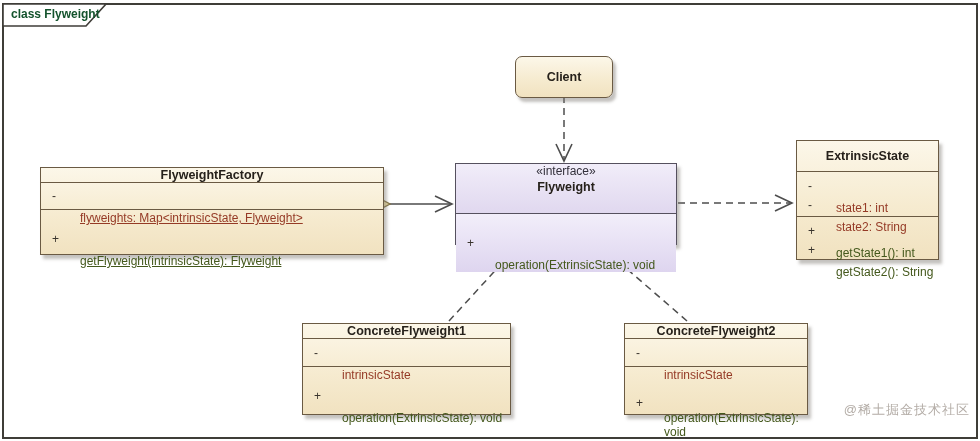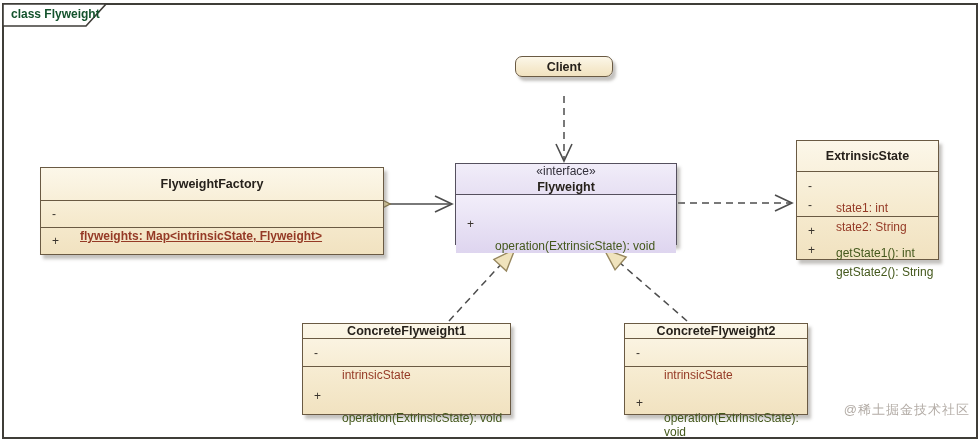--- a/index.html
+++ b/index.html
@@ -82,7 +82,7 @@
   <line x1="687" y1="321" x2="604" y2="249" stroke="#4d4d4d" stroke-width="1.5" stroke-dasharray="7 5" marker-end="url(#triangleHead)"></line>
 </svg>
 
-<div class="uml-box rounded" style="left:515px;top:56px;width:98px;height:21px;">
+<div class="uml-box rounded" style="left:515px;top:56px;width:98px;height:42px;">
   <div class="box-title single">Client</div>
 </div>
 

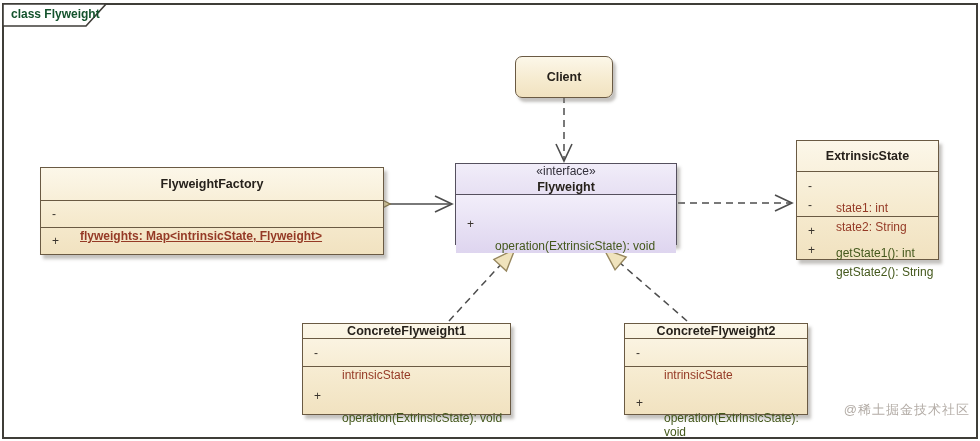--- a/index.html
+++ b/index.html
@@ -101,7 +101,7 @@
   </div>
 </div>
 
-<div class="uml-box purple" style="left:455px;top:163px;width:222px;height:82px;">
+<div class="uml-box purple" style="left:455px;top:163px;width:222px;height:82px;gap:19px;">
   <div class="box-title" style="height:51px">
     <span class="stereotype">«interface»</span>
     <span>Flyweight</span>

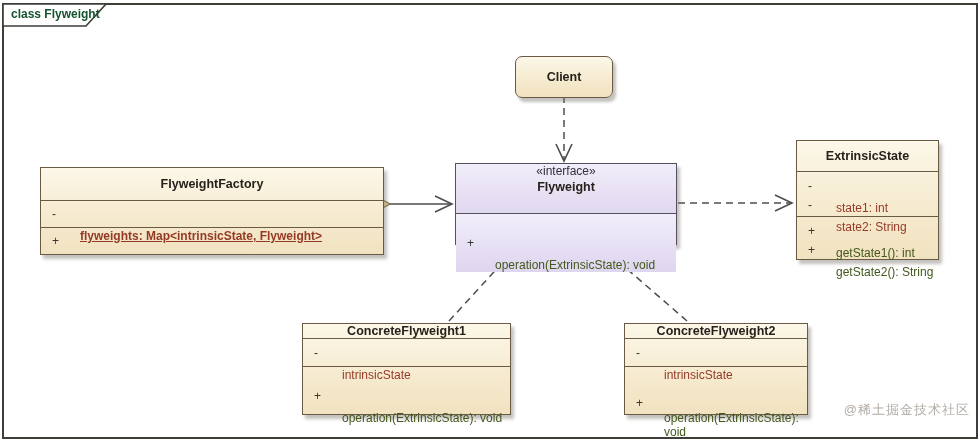--- a/index.html
+++ b/index.html
@@ -41,7 +41,7 @@
   .member{padding-left:11px;margin-top:44px;}
   .attr{color:#953a26;}
   .op{color:#44581c;}
-  .static{text-decoration:underline;font-weight:bold;}
+  .static{text-decoration:underline;}
   .single{height:100%;}
   .watermark{
     position:absolute;right:10px;top:401px;

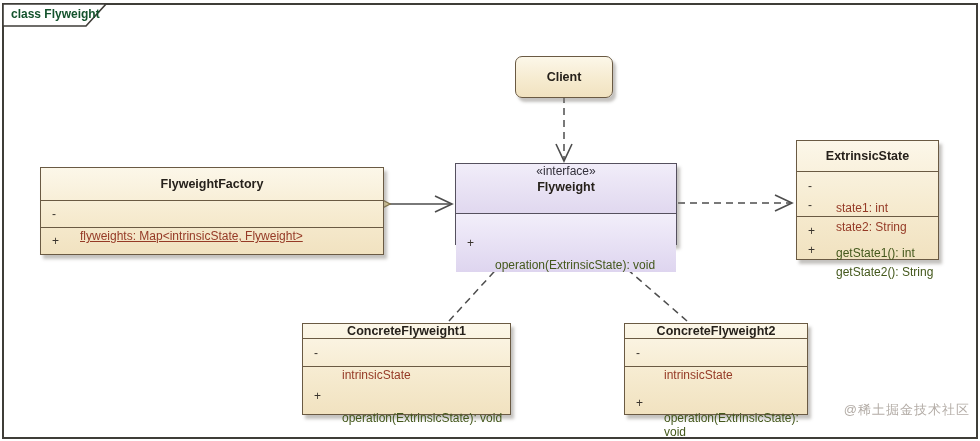--- a/index.html
+++ b/index.html
@@ -97,6 +97,7 @@
   <div class="compartment" style="flex:1">
     <div class="row single">
       <span class="vis">+</span>
+      <span class="member op static">getFlyweight(intrinsicState): Flyweight</span>
     </div>
   </div>
 </div>

